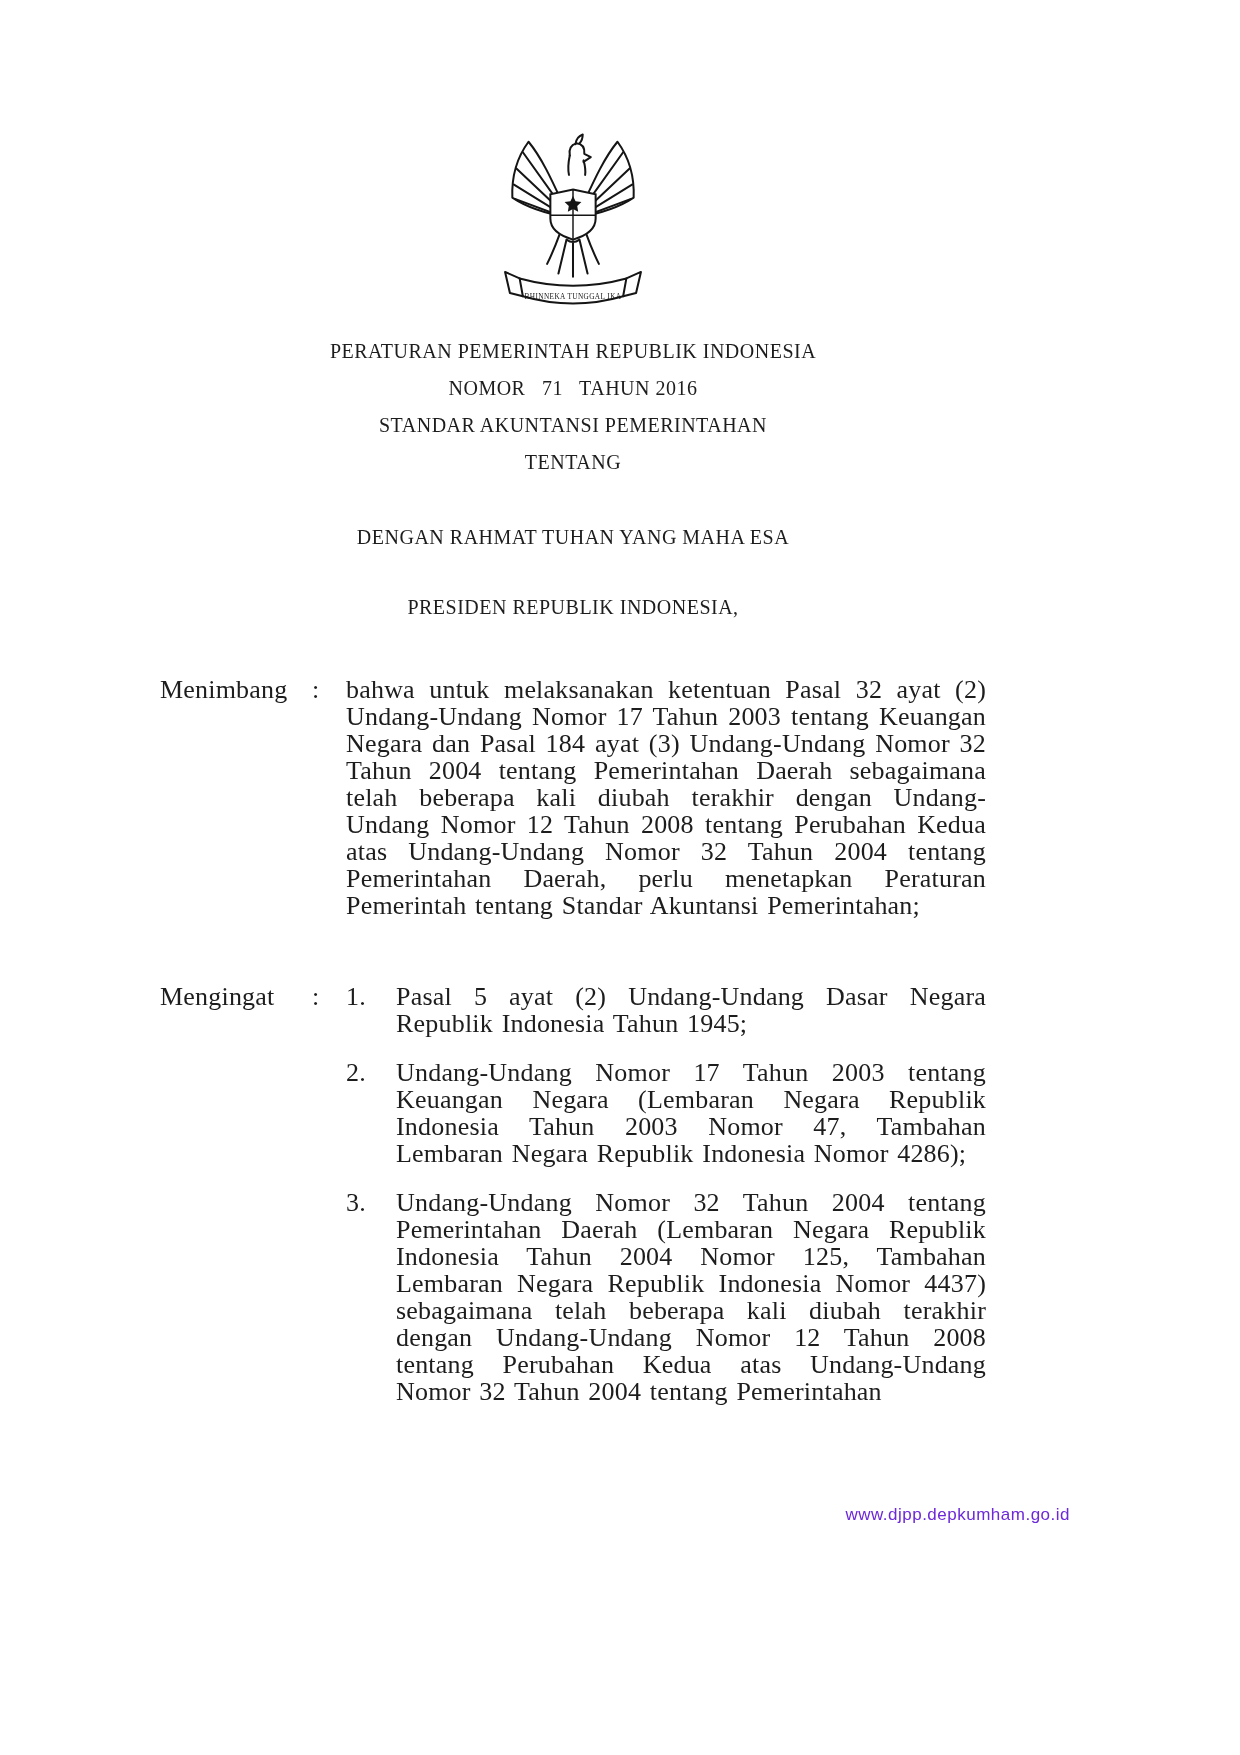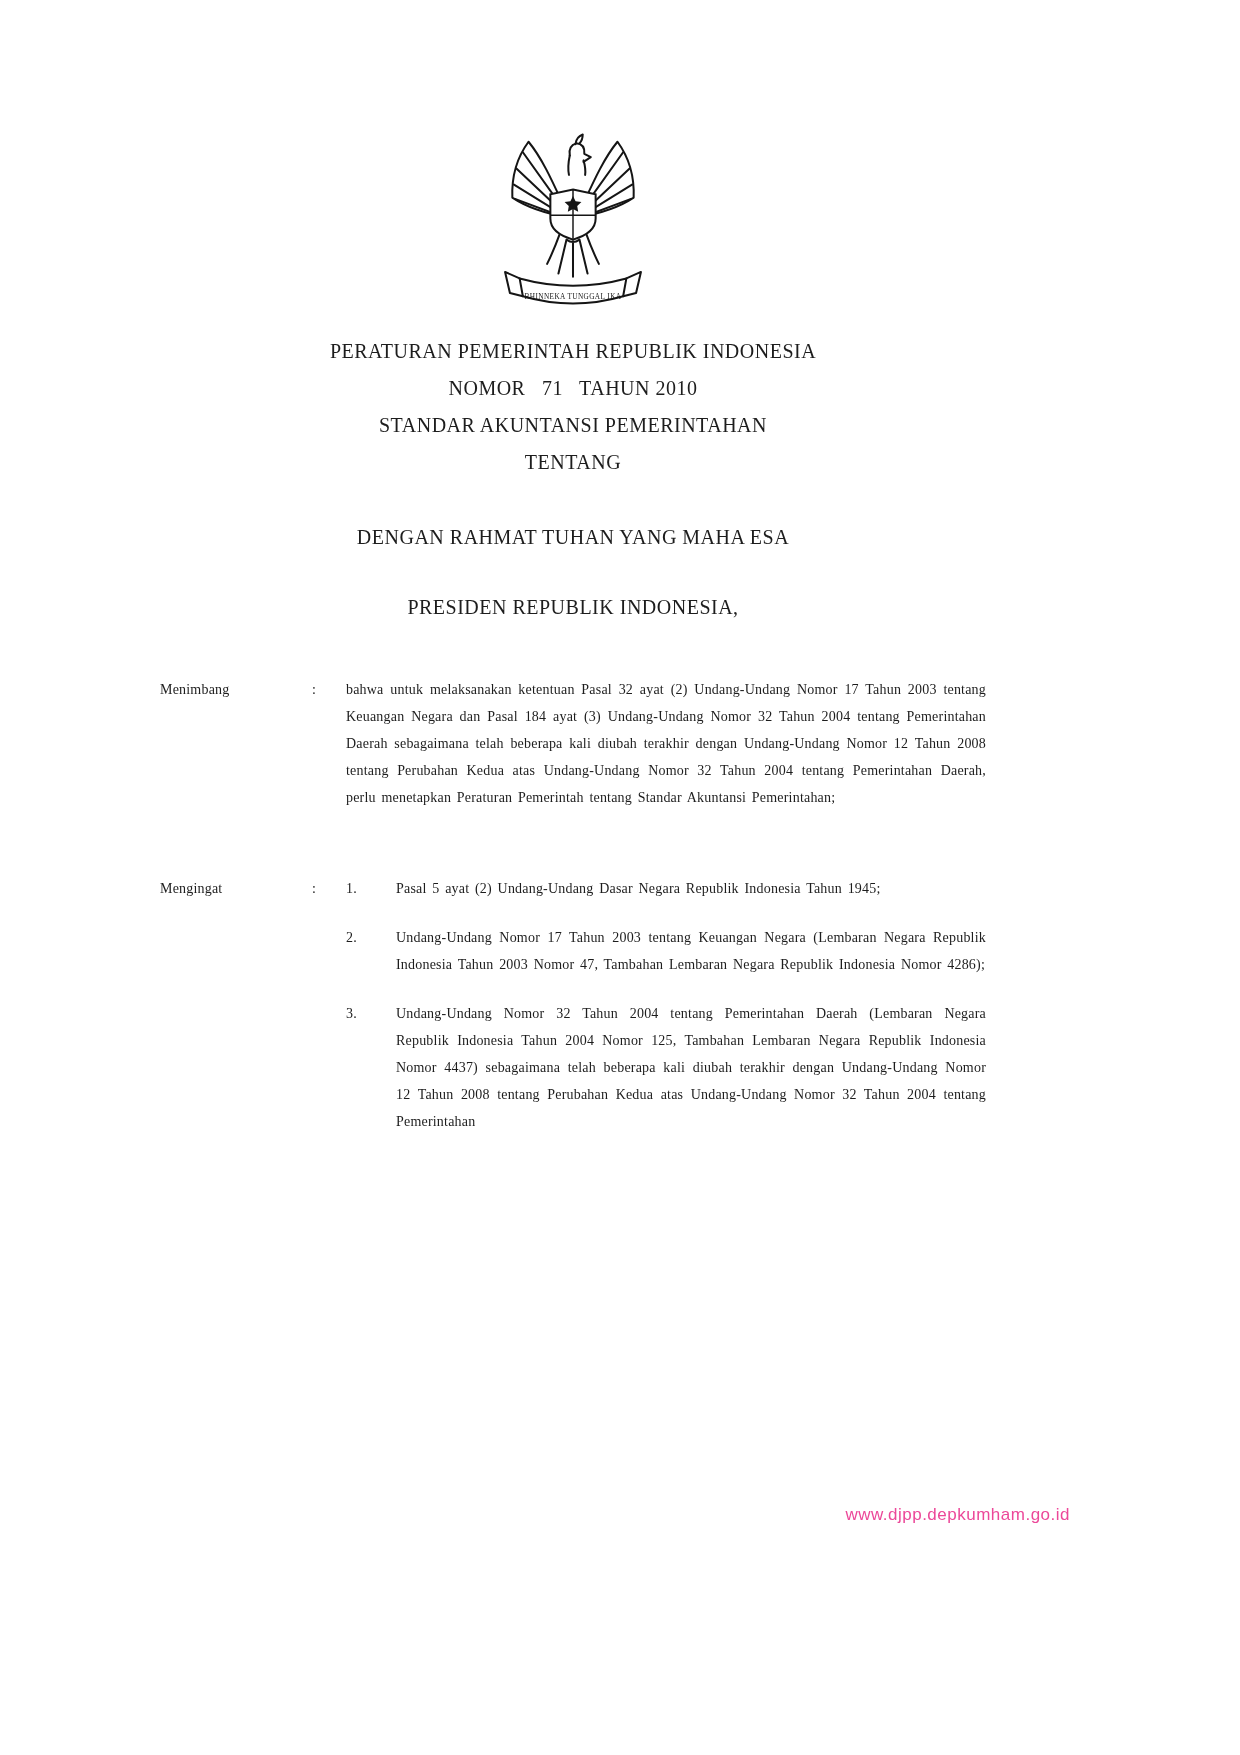--- a/index.html
+++ b/index.html
@@ -112,7 +112,7 @@
 
   <div class="title-block">
     <div class="title-line">PERATURAN PEMERINTAH REPUBLIK INDONESIA</div>
-    <div class="title-line">NOMOR   71   TAHUN 2010</div>
+    <div class="title-line">NOMOR   71   TAHUN 2016</div>
     <div class="title-line">STANDAR AKUNTANSI PEMERINTAHAN</div>
     <div class="title-line">TENTANG</div>
     <div class="title-line invocation">DENGAN RAHMAT TUHAN YANG MAHA ESA</div>

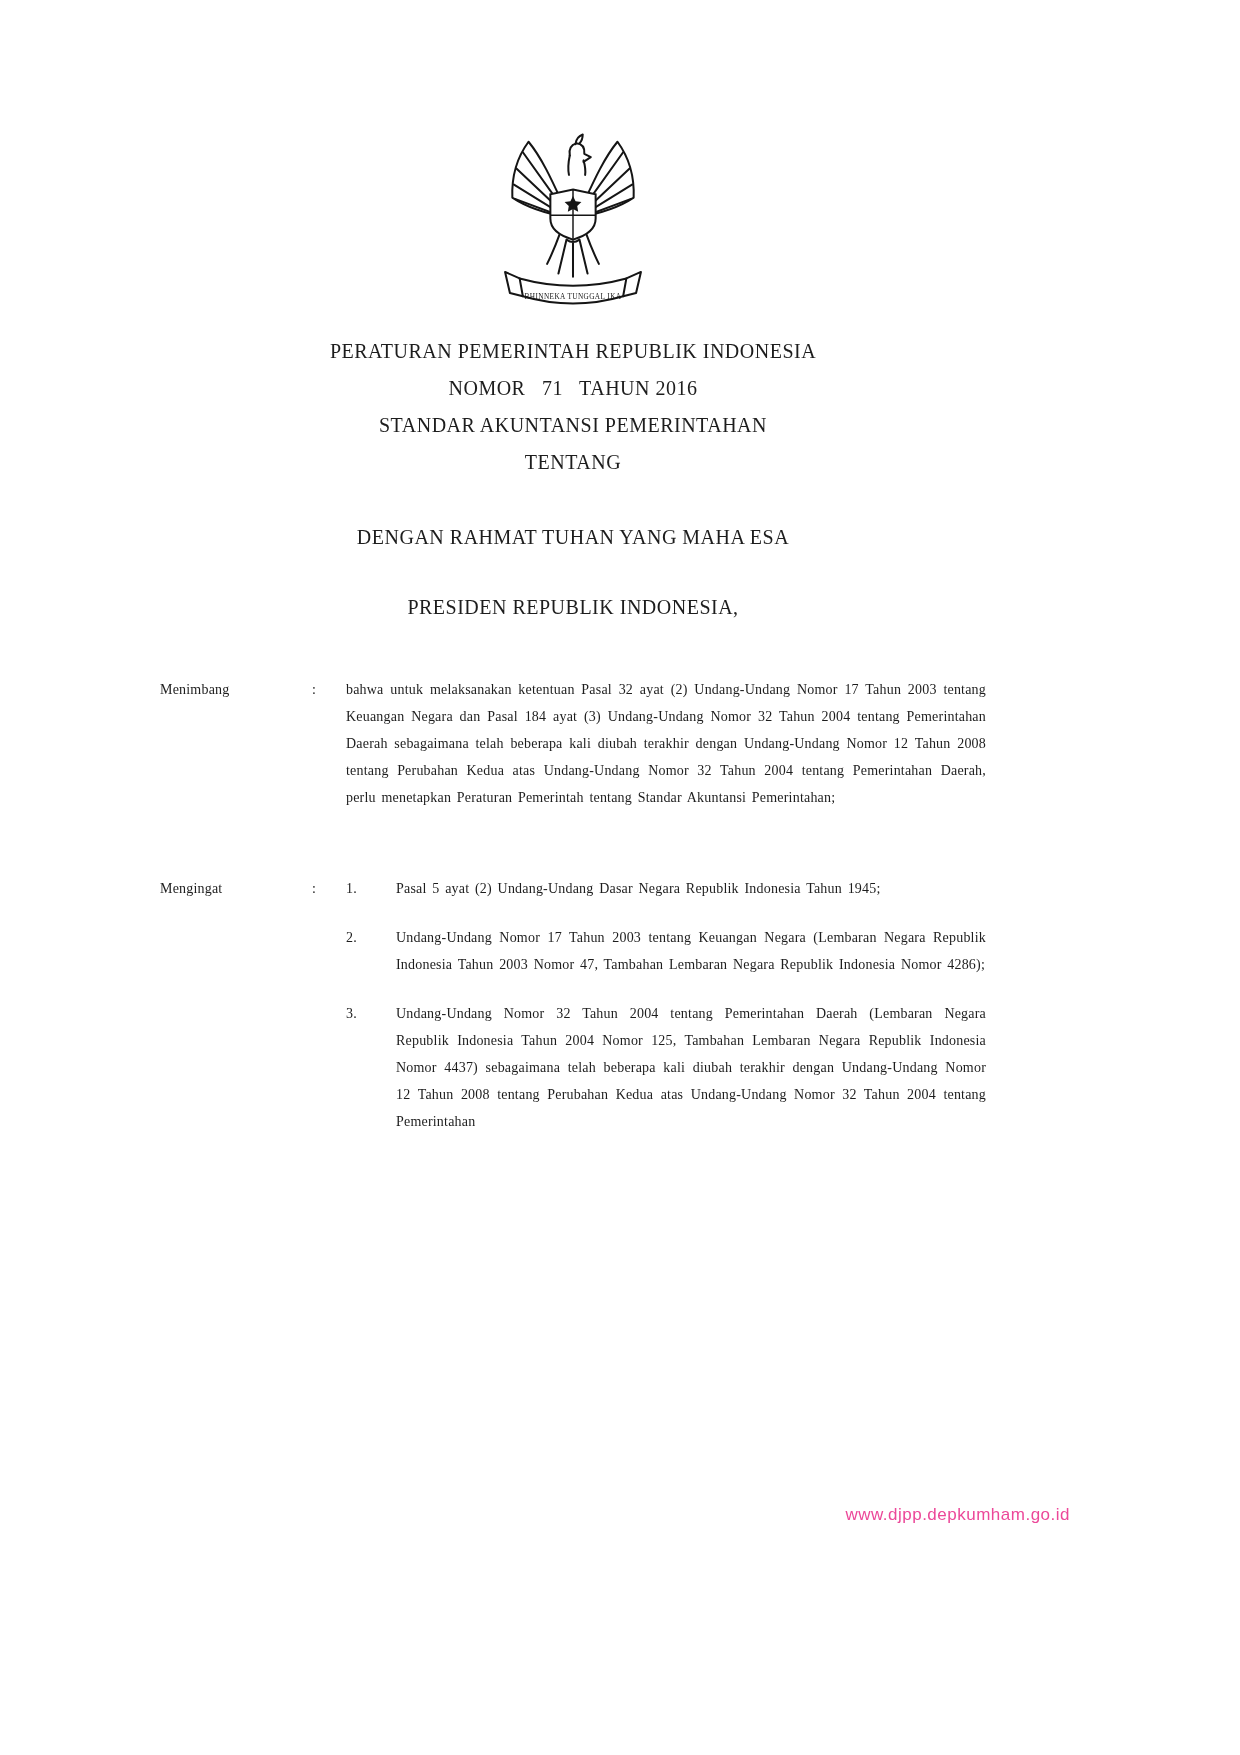--- a/index.html
+++ b/index.html
@@ -35,7 +35,7 @@
   .issuer { margin-top:33px; }
   .section {
     display:flex;
-    font-size:14px;
+    font-size:26px;
     line-height:27px;
     letter-spacing:0.2px;
   }

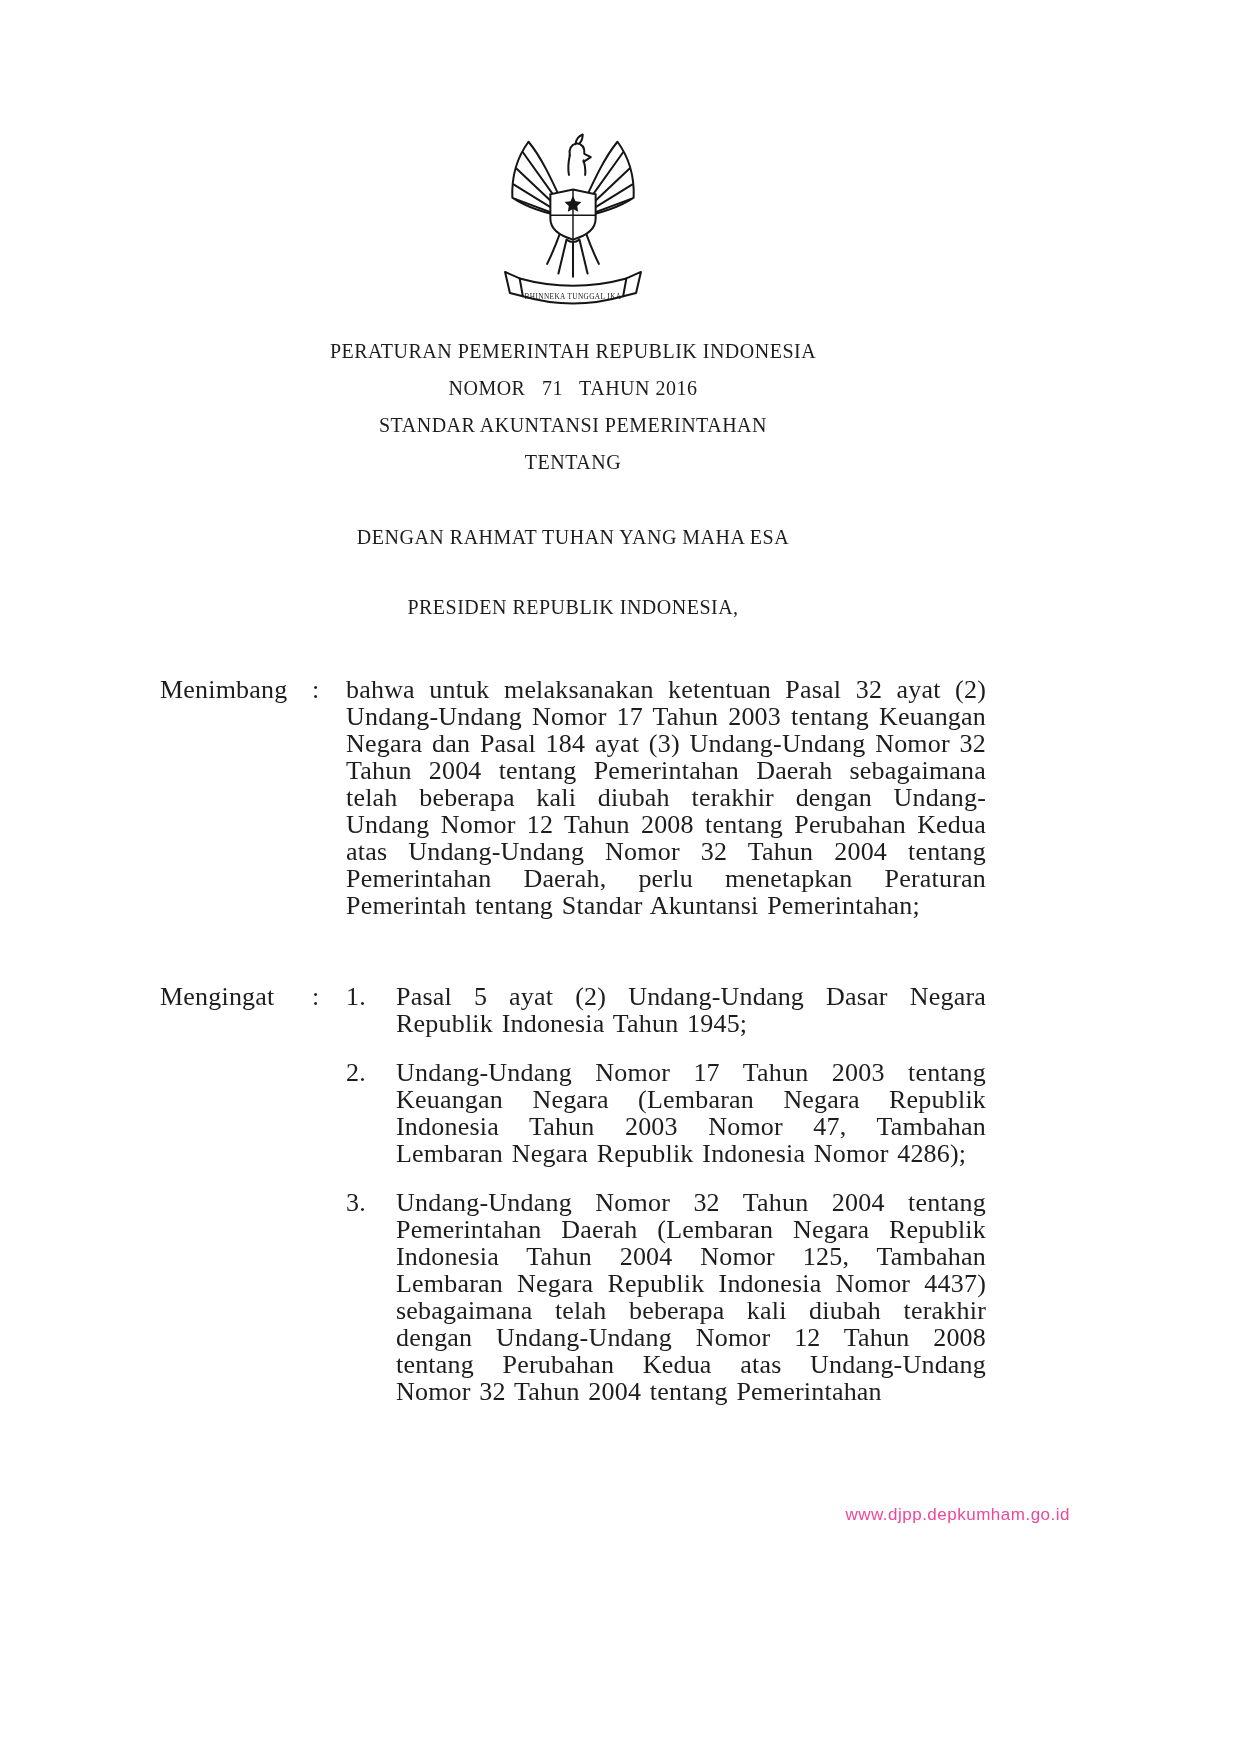--- a/index.html
+++ b/index.html
@@ -54,7 +54,7 @@
     right:170px; top:1505px;
     font-family:"Liberation Sans", sans-serif;
     font-size:17px;
-    color:#ec4899;
+    color:#6d28d9;
     letter-spacing:0.5px;
   }
   .emblem-svg text {

